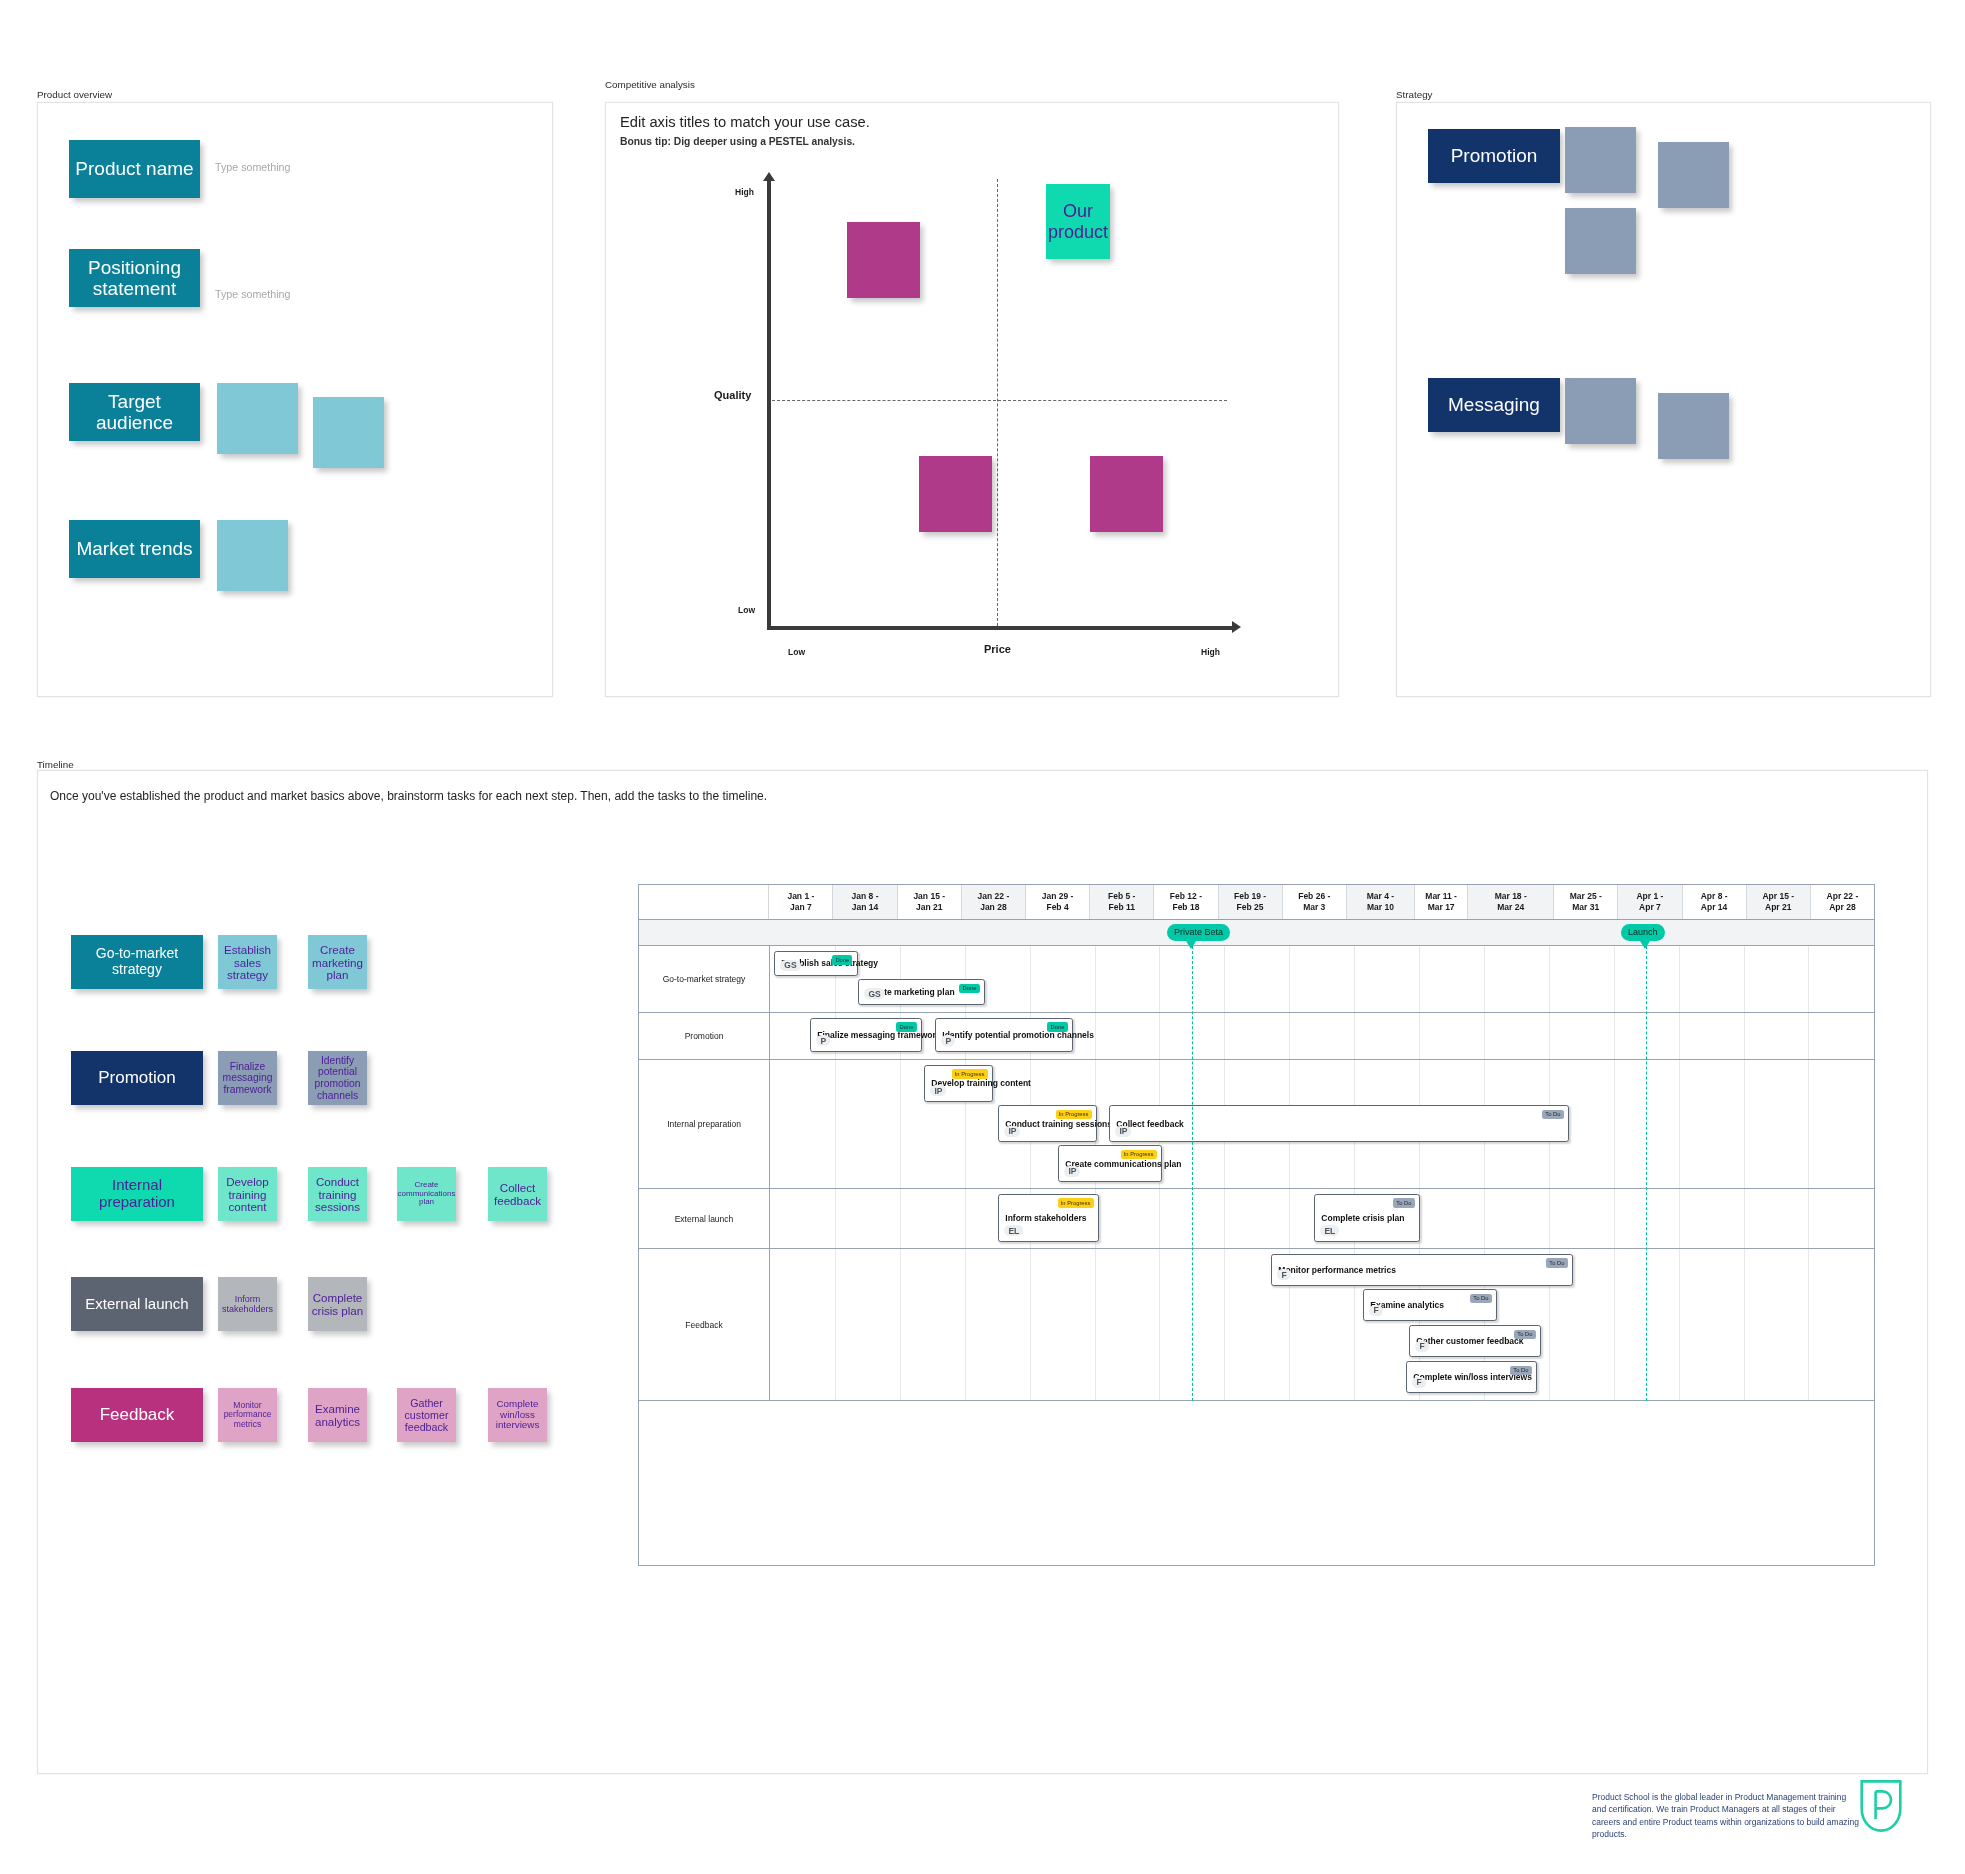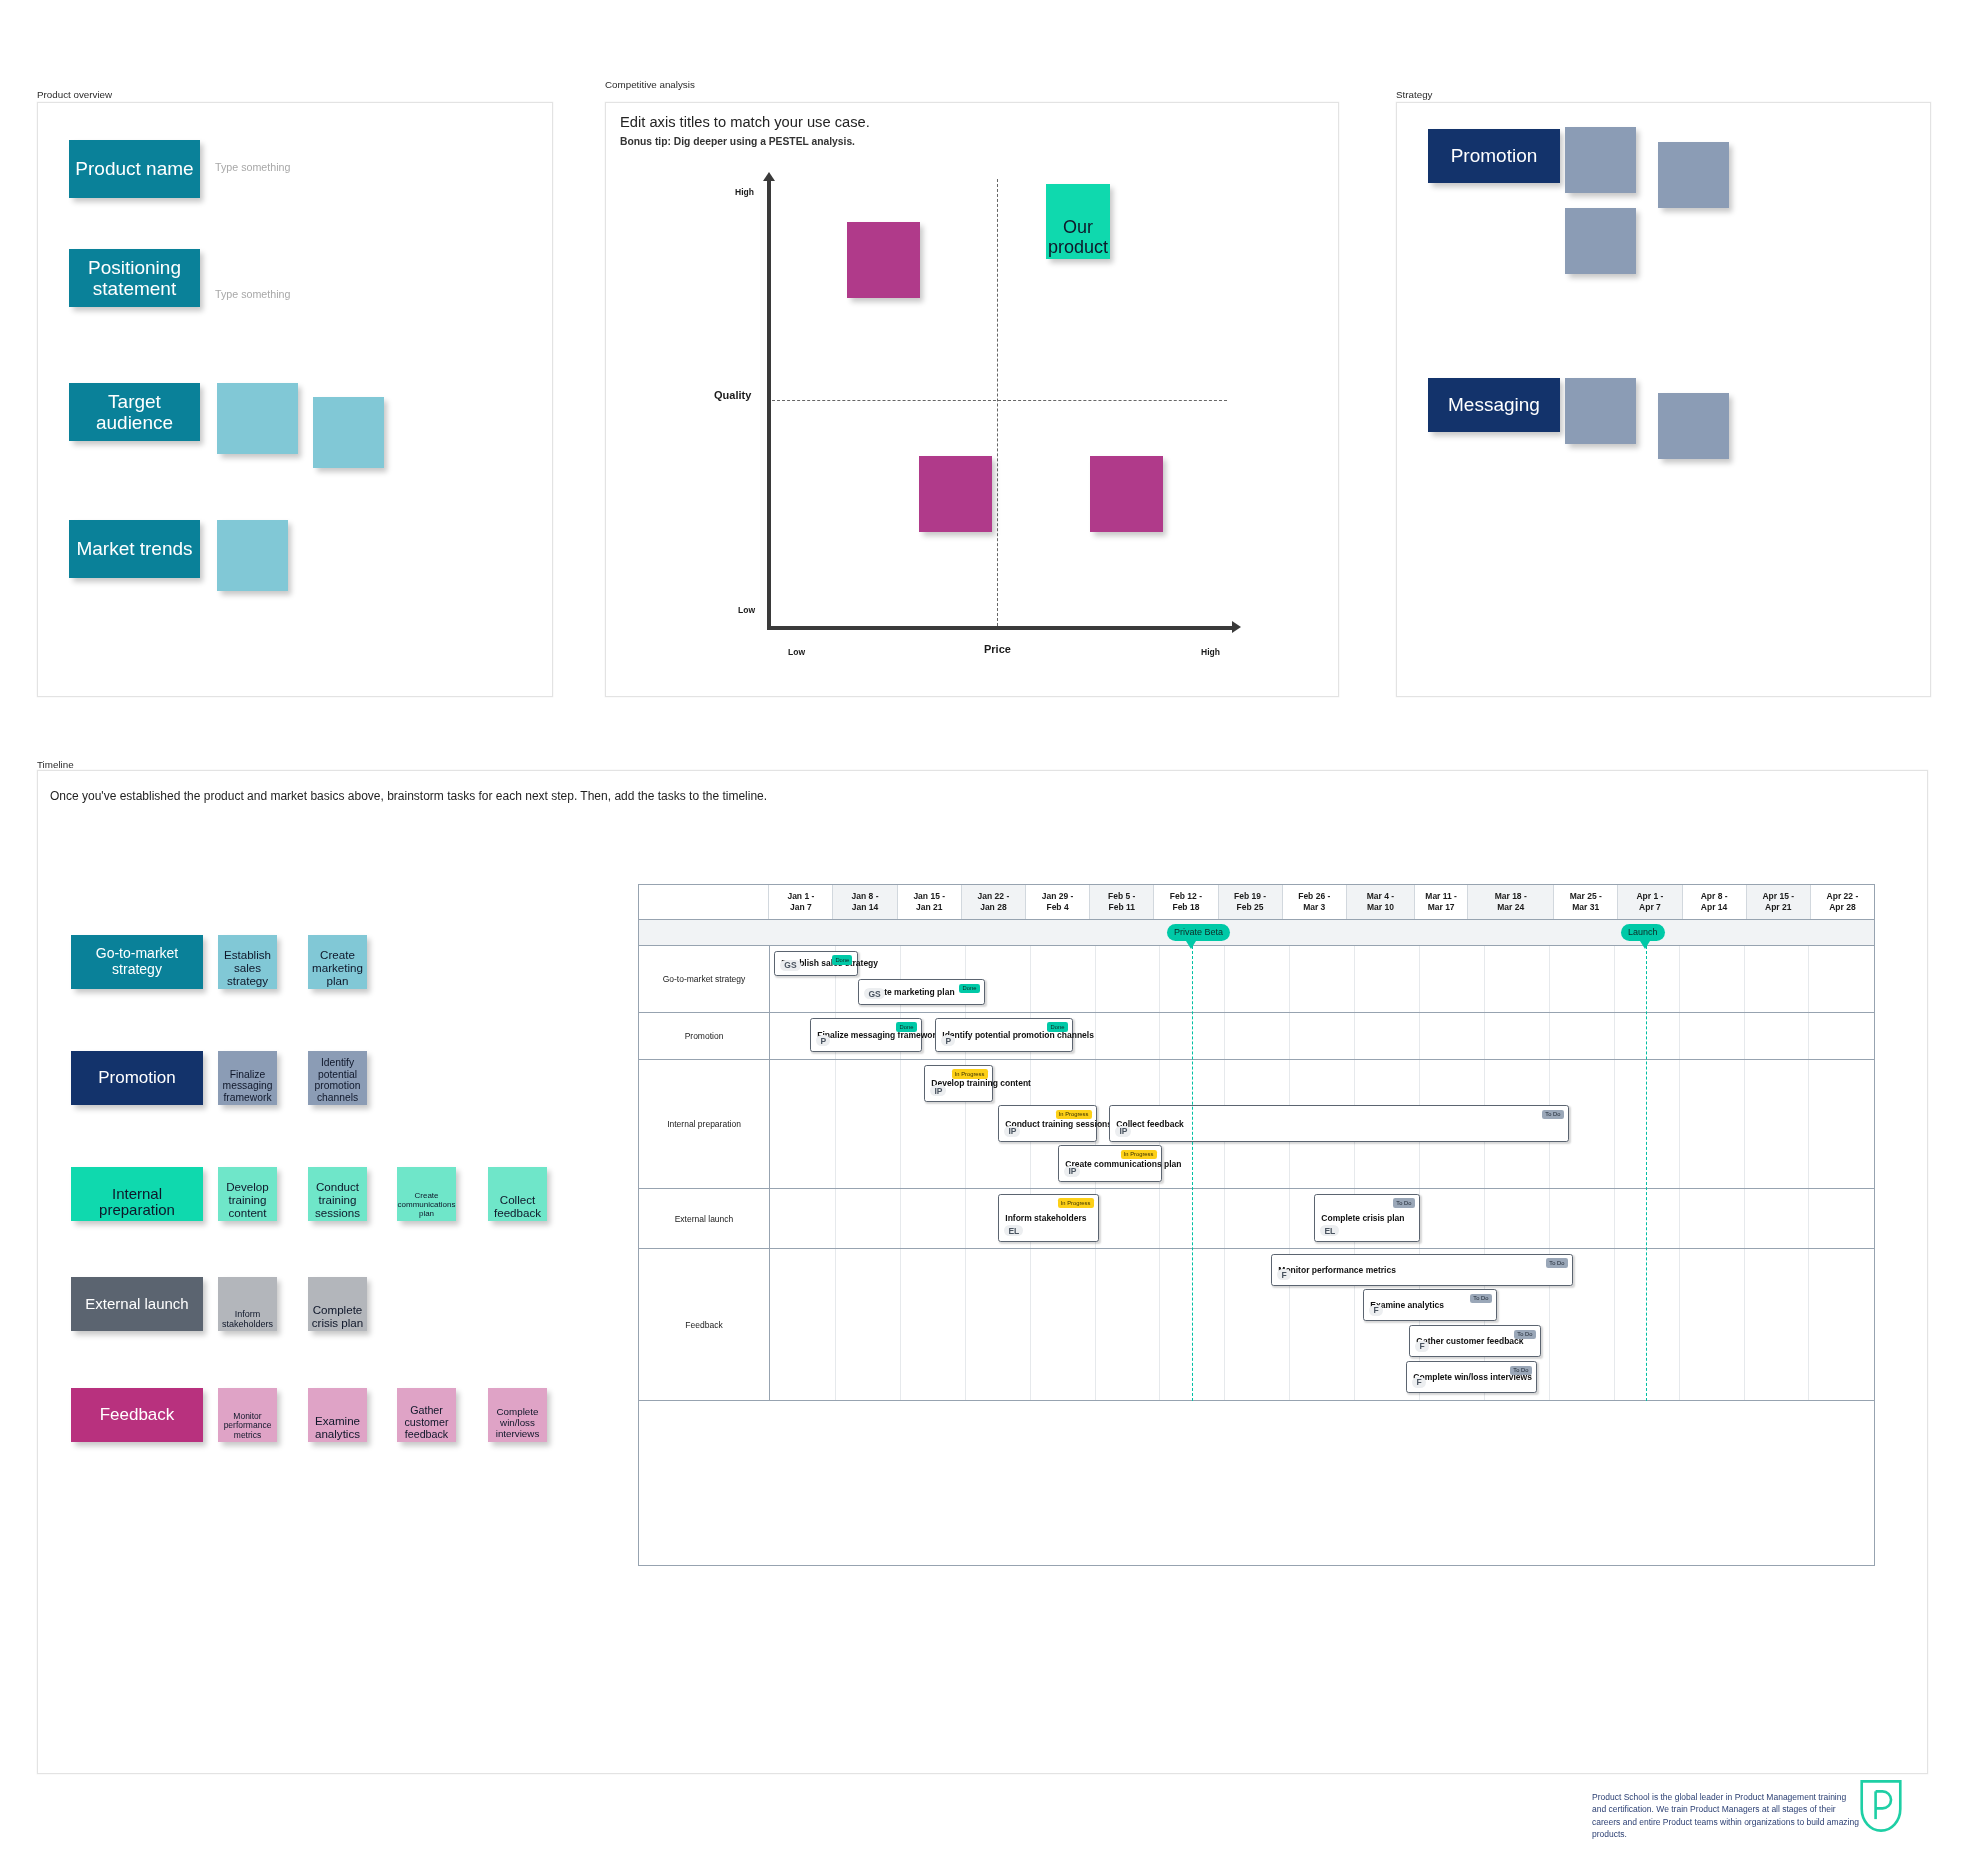--- a/index.html
+++ b/index.html
@@ -24,7 +24,7 @@
     line-height:1.12;padding:1.8px;
   }
   .note.header{color:#fff;}
-  .note.dark-text{color:#0f172a;align-items:flex-end;}
+  .note.dark-text{color:#4c1d95;}
   .placeholder{
     position:absolute;color:#a8a8a8;font-size:10.7px;white-space:nowrap;
   }

